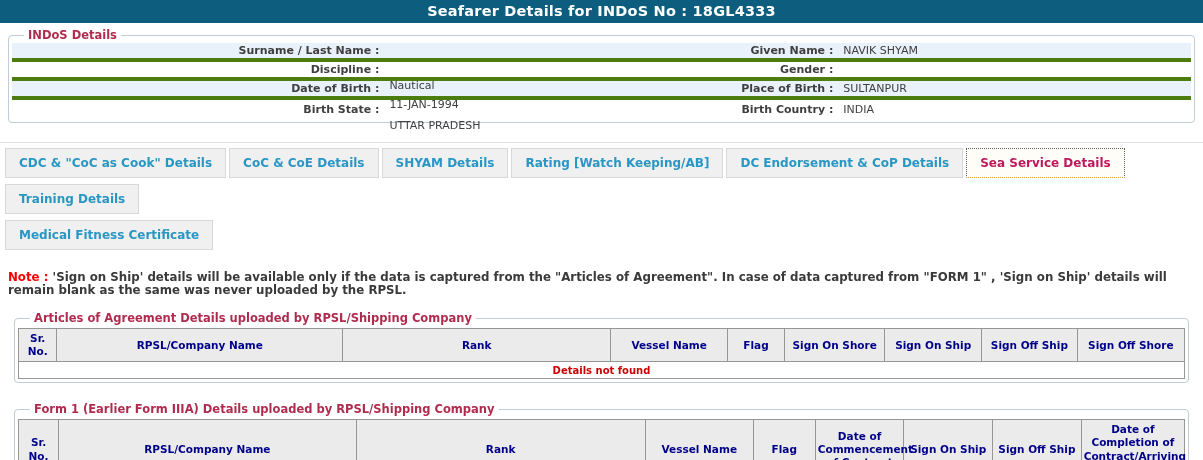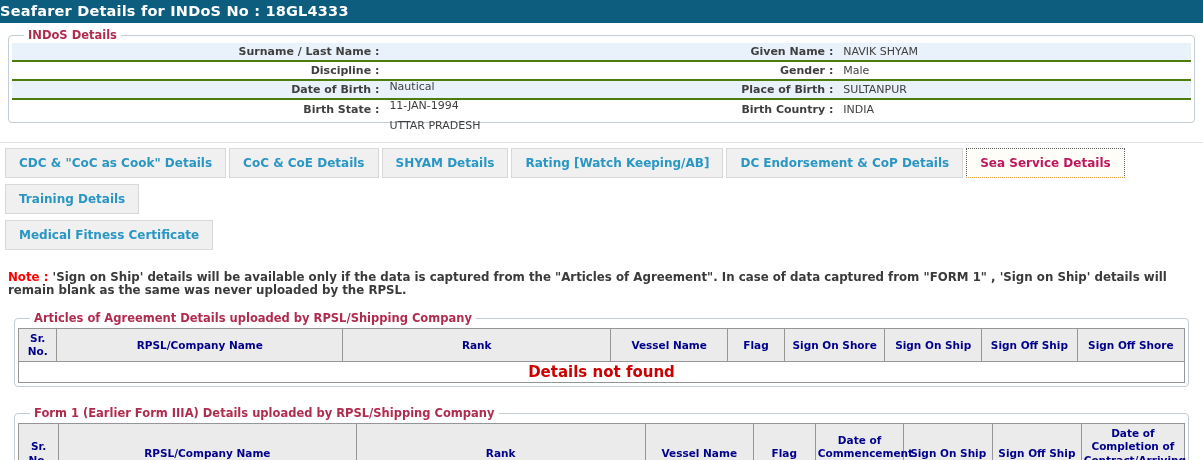--- a/index.html
+++ b/index.html
@@ -15,7 +15,7 @@
   .titlebar {
     height:23px; background:#0d5e7e;
     color:#ffffff; font-weight:bold; font-size:14.5px;
-    text-align:left; line-height:23px;
+    text-align:center; line-height:23px;
     letter-spacing:0.2px;
   }
 

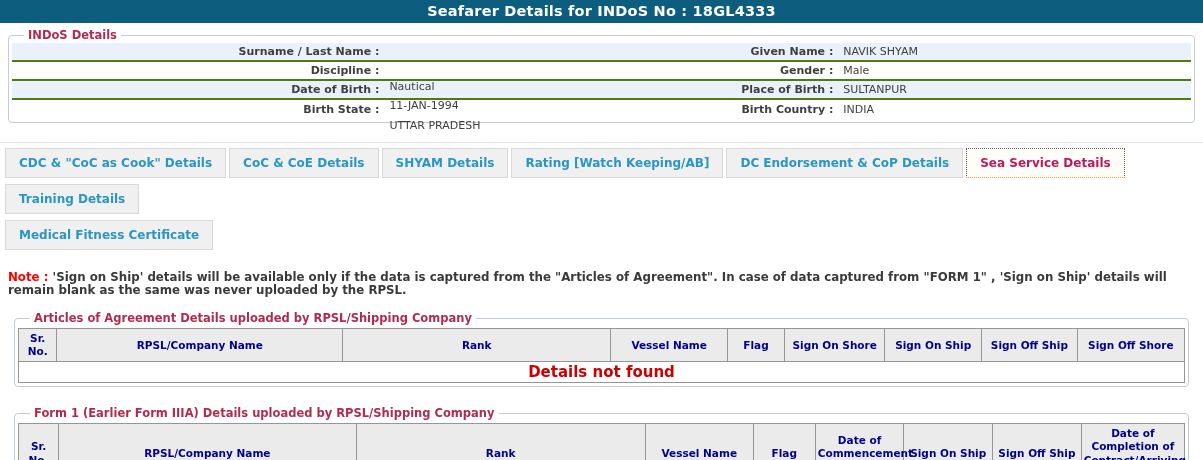--- a/index.html
+++ b/index.html
@@ -33,7 +33,7 @@
   .indos-fieldset { margin-top:5px; }
   .indos-row {
     display:flex; align-items:center;
-    height:19px; border-bottom:2px solid #4d7c0f;
+    height:19px; border-bottom:4px solid #4d7c0f;
     font-size:11px; color:#3f3f3f;
   }
   .indos-row:last-child { border-bottom:none; }

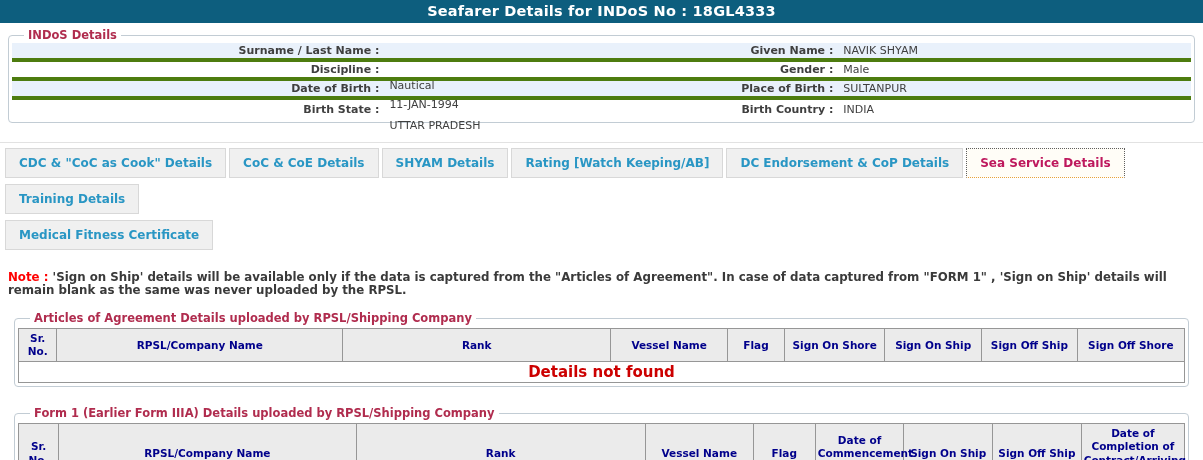--- a/index.html
+++ b/index.html
@@ -111,7 +111,6 @@
     <div class="cell-label">Discipline :</div>
     <div class="cell-value">Nautical</div>
     <div class="cell-label2">Gender :</div>
-    <div class="cell-value2">Male</div>
   </div>
   <div class="indos-row alt">
     <div class="cell-label">Date of Birth :</div>

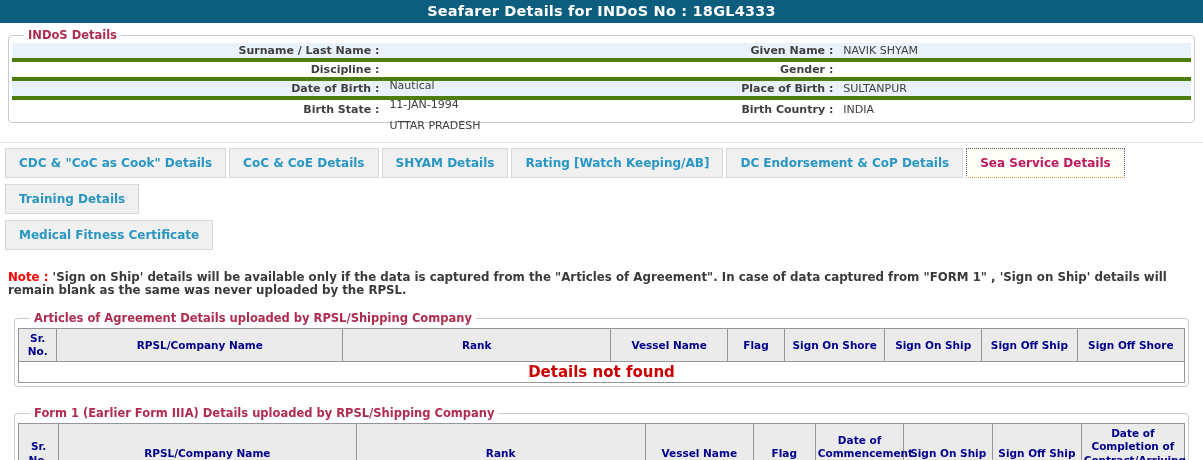--- a/index.html
+++ b/index.html
@@ -88,7 +88,7 @@
     overflow:hidden; white-space:nowrap;
   }
   .dgs-table td.empty-msg {
-    color:#cc0000; font-size:15px; text-align:center;
+    color:#cc0000; font-size:10px; text-align:center;
     height:17px; padding:1px;
   }
   .form1-fieldset { margin-top:19px; }

